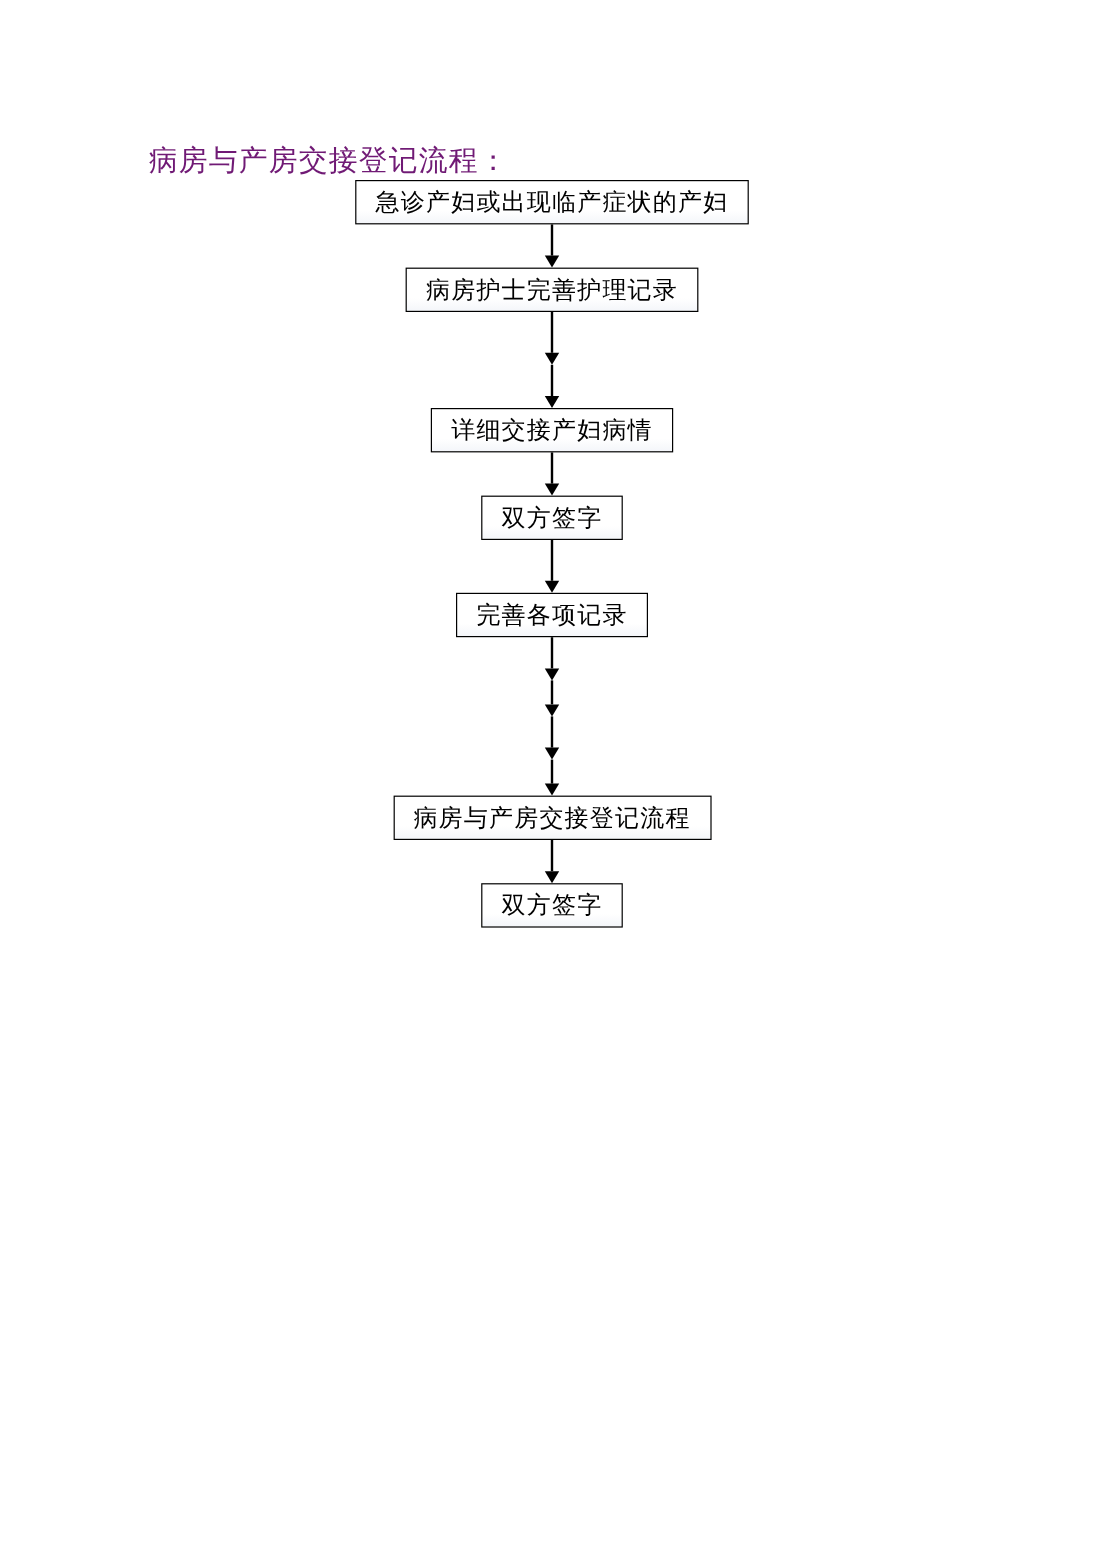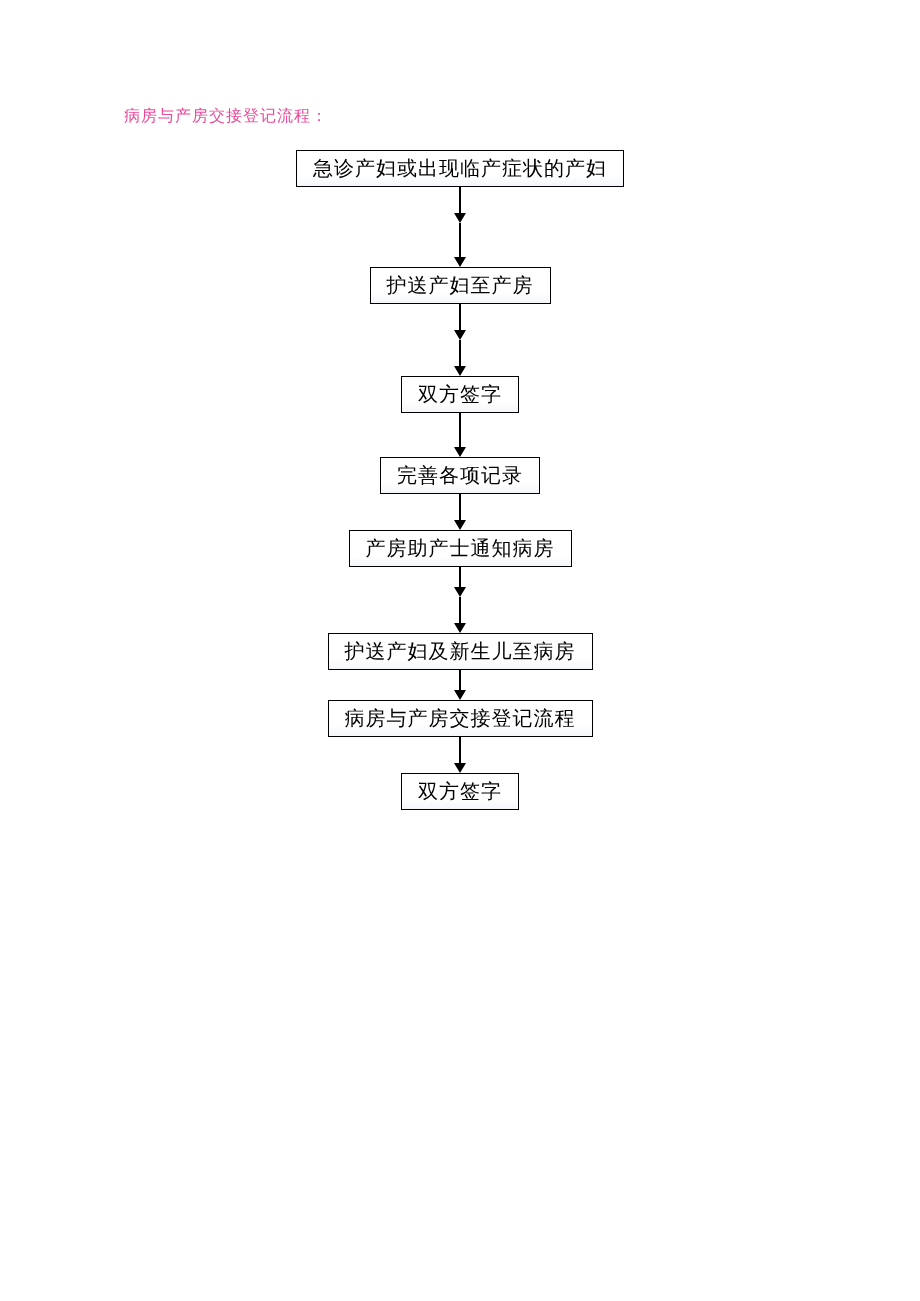--- a/index.html
+++ b/index.html
@@ -14,9 +14,9 @@
     .title {
       position: absolute;
       left: 124px;
-      top: 106px;
-      font-size: 16px;
-      color: #ec4899;
+      top: 118px;
+      font-size: 24px;
+      color: #701a75;
       letter-spacing: 1px;
     }
     .flowchart {

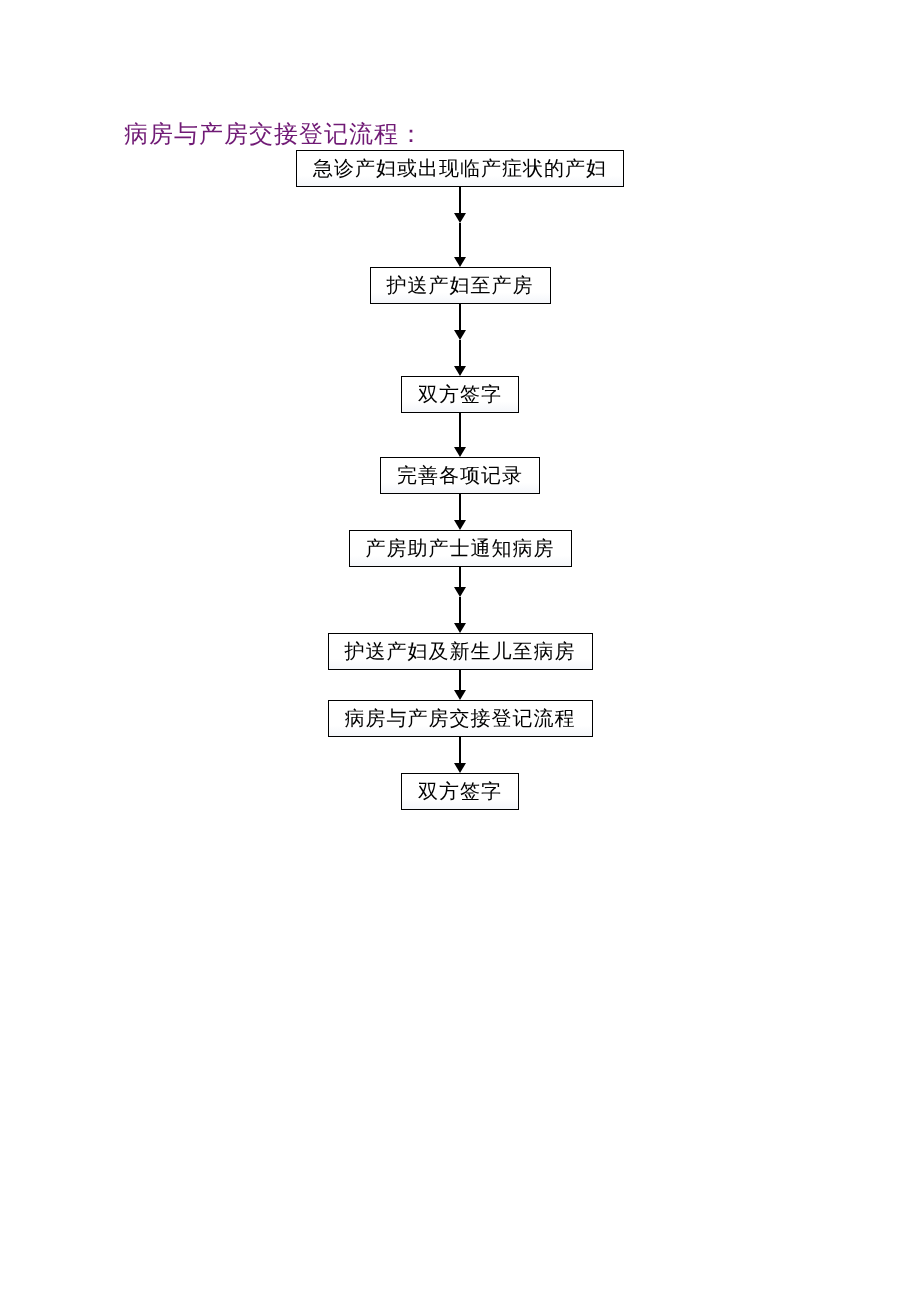--- a/index.html
+++ b/index.html
@@ -69,6 +69,7 @@
     <div class="arrow-head"></div>
   </div>
 
+  <div class="box">病房护士完善护理记录</div>
 
   <div class="arrow">
     <div class="arrow-shaft" style="height:34px;"></div>

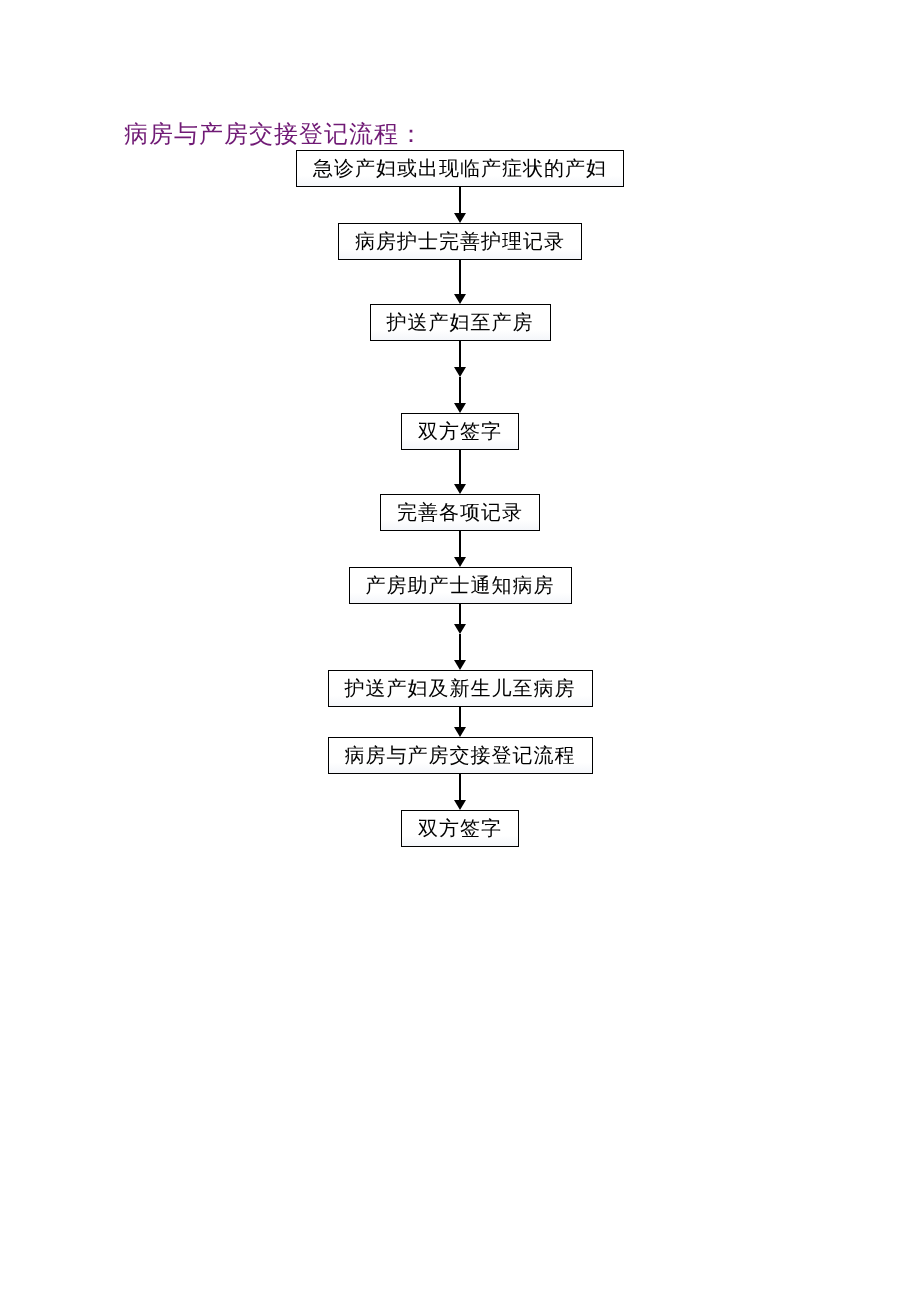--- a/index.html
+++ b/index.html
@@ -76,7 +76,6 @@
     <div class="arrow-head"></div>
   </div>
 
-  <div class="box">护送产妇至产房</div>
 
   <div class="arrow">
     <div class="arrow-shaft" style="height:26px;"></div>

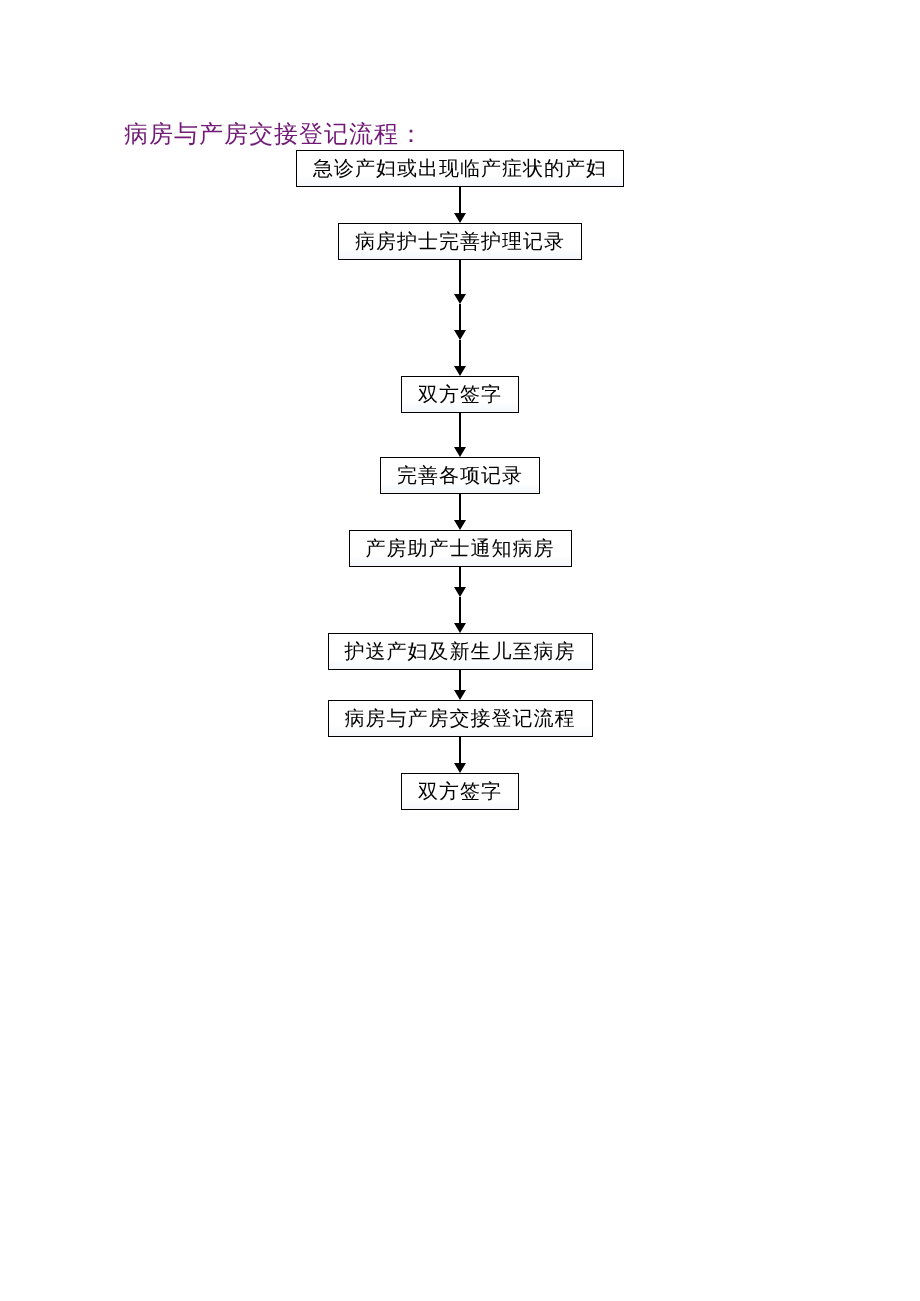--- a/index.html
+++ b/index.html
@@ -82,6 +82,7 @@
     <div class="arrow-head"></div>
   </div>
 
+  <div class="box">详细交接产妇病情</div>
 
   <div class="arrow">
     <div class="arrow-shaft" style="height:26px;"></div>

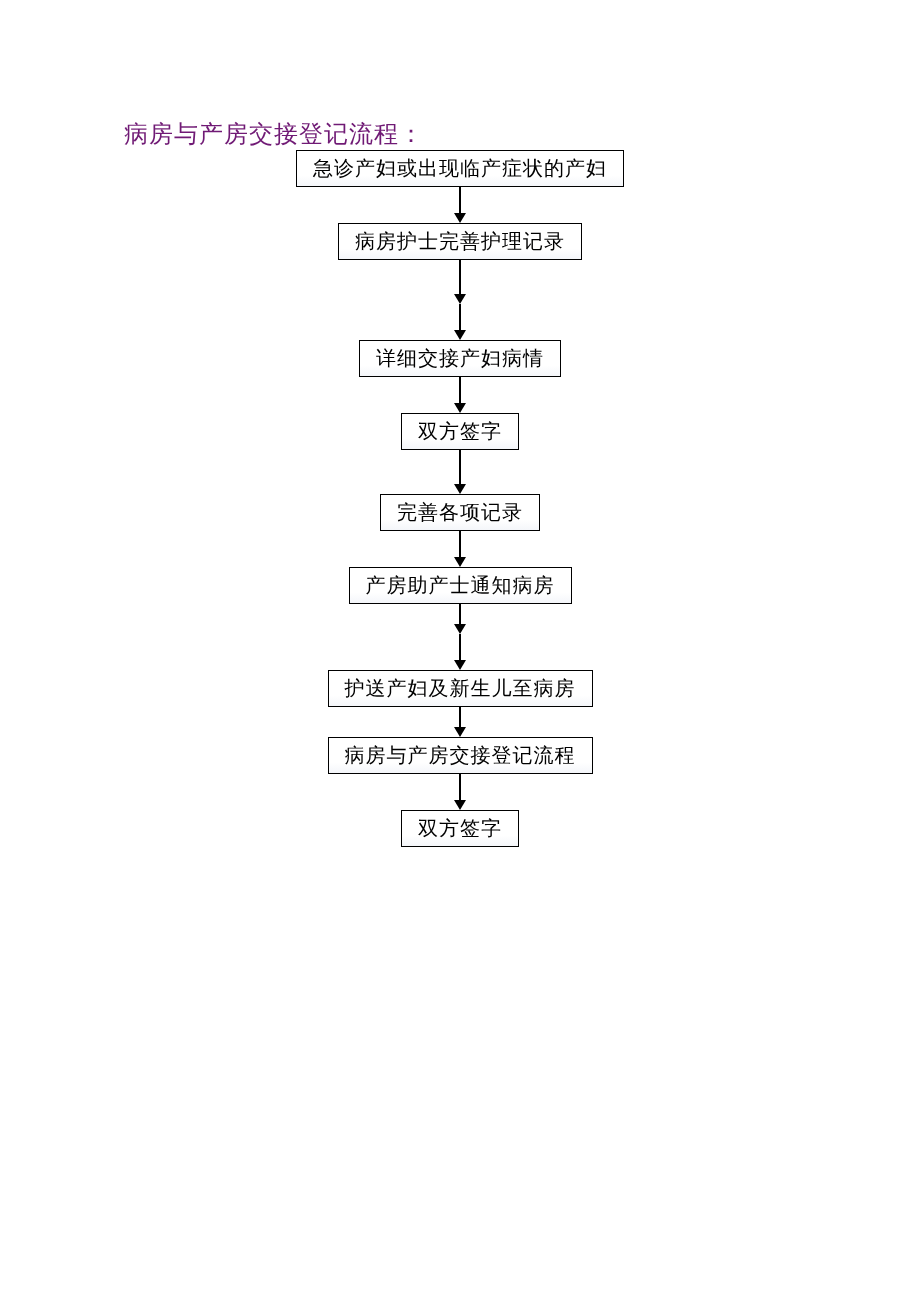--- a/index.html
+++ b/index.html
@@ -103,7 +103,6 @@
     <div class="arrow-head"></div>
   </div>
 
-  <div class="box">产房助产士通知病房</div>
 
   <div class="arrow">
     <div class="arrow-shaft" style="height:20px;"></div>

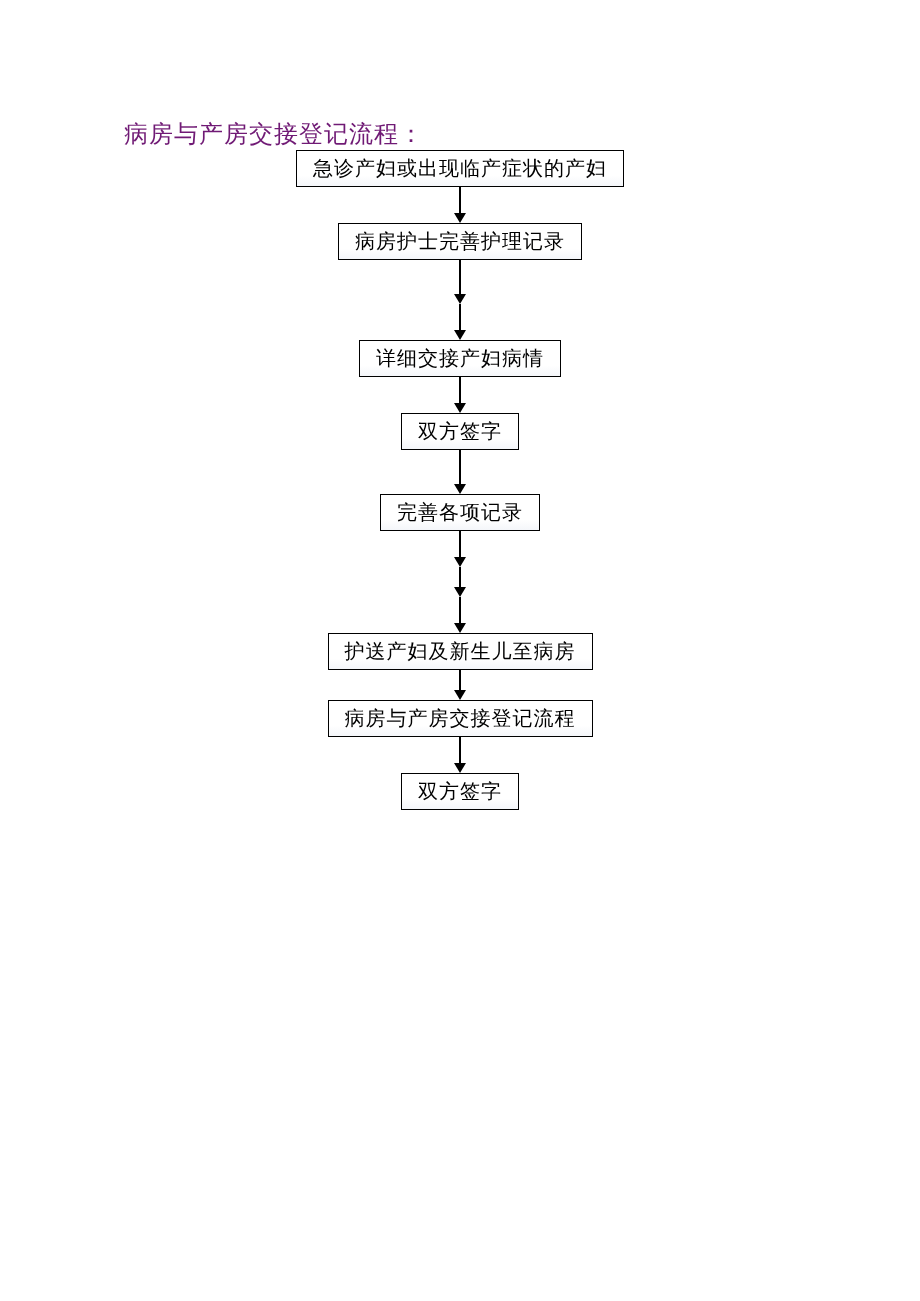--- a/index.html
+++ b/index.html
@@ -115,7 +115,6 @@
     <div class="arrow-head"></div>
   </div>
 
-  <div class="box">护送产妇及新生儿至病房</div>
 
   <div class="arrow">
     <div class="arrow-shaft" style="height:20px;"></div>

